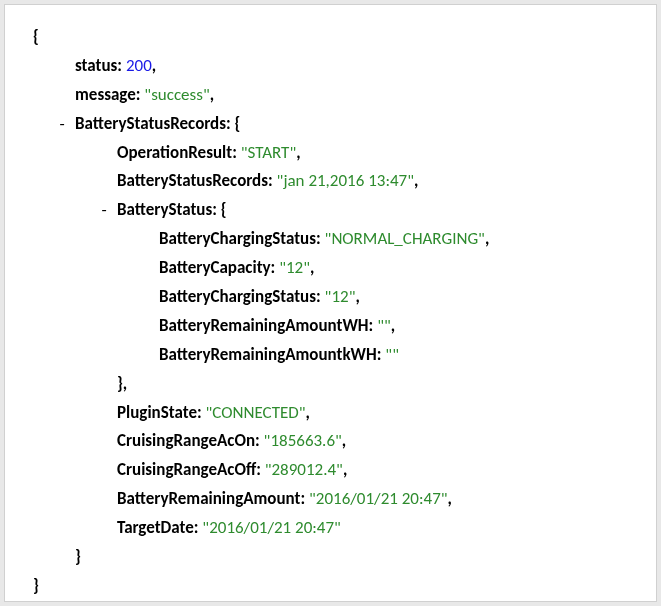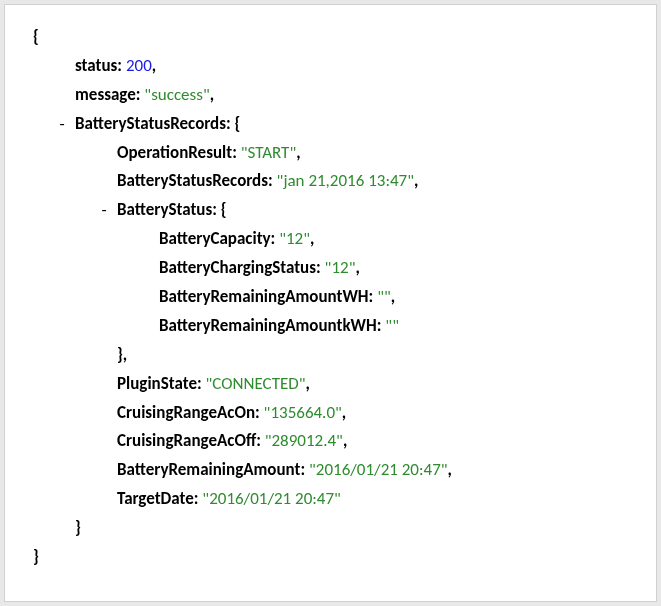--- a/index.html
+++ b/index.html
@@ -78,6 +78,10 @@
     <span class="brace">{</span>
   </div>
 
+  <div class="row ind3">
+    <span class="key">BatteryChargingStatus</span><span class="colon">:</span>
+    <span class="str"><span>"</span><span>NORMAL_CHARGING</span><span>"</span></span><span class="punct">,</span>
+  </div>
 
   <div class="row ind3">
     <span class="key">BatteryCapacity</span><span class="colon">:</span>

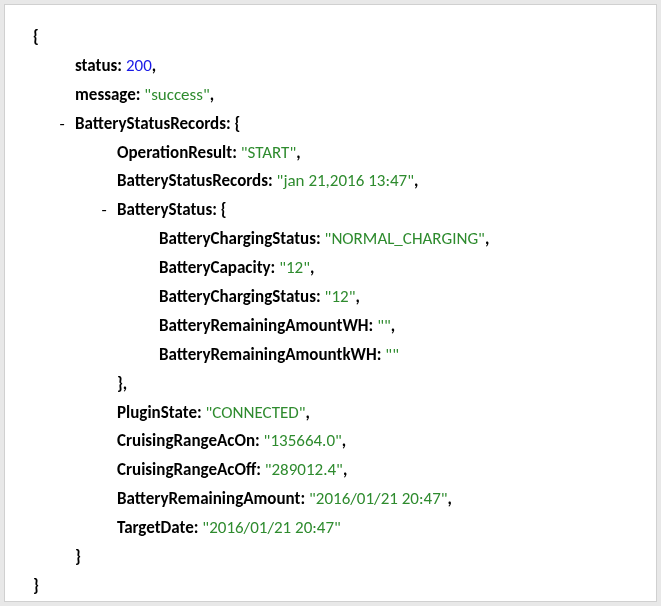--- a/index.html
+++ b/index.html
@@ -112,7 +112,7 @@
 
   <div class="row ind2">
     <span class="key">CruisingRangeAcOn</span><span class="colon">:</span>
-    <span class="str"><span>"</span><span>135664.0</span><span>"</span></span><span class="punct">,</span>
+    <span class="str"><span>"</span><span>185663.6</span><span>"</span></span><span class="punct">,</span>
   </div>
 
   <div class="row ind2">

